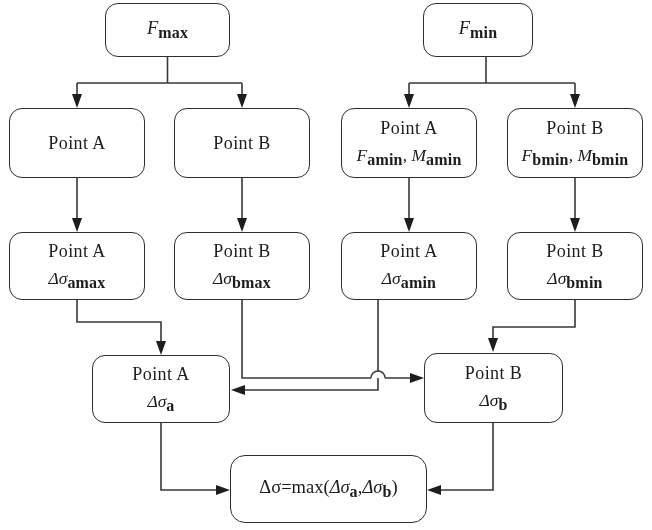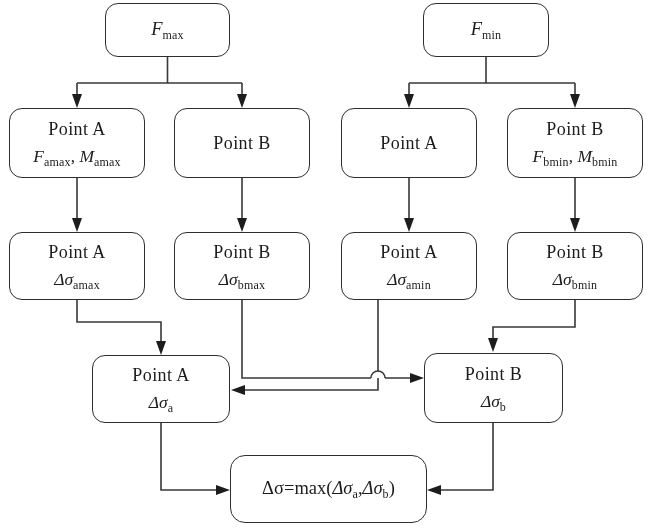--- a/index.html
+++ b/index.html
@@ -21,7 +21,7 @@
   .result-node { font-size:18.5px; border-radius:15px; }
   .result-node .formula { font-size:18.5px; }
   .it  { font-style:italic; }
-  .sub { font-size:12px; vertical-align:-4px; letter-spacing:.2px; }
+  .sub { font-size:16px; vertical-align:-4px; letter-spacing:.2px;font-weight:bold; }
   .wire { stroke:#383838; stroke-width:1.6; fill:none; }
   .ah   { fill:#1d1d1d; stroke:none; }
   .hop  { stroke:#383838; stroke-width:1.6; fill:#ffffff; }

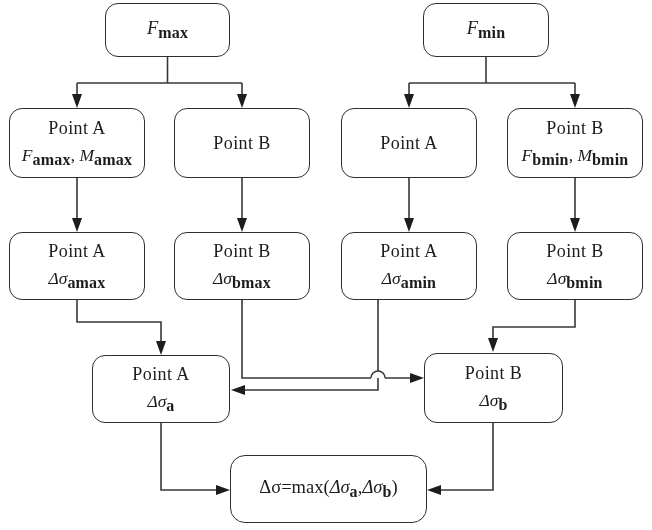--- a/index.html
+++ b/index.html
@@ -70,7 +70,7 @@
   <div class="node top-node" style="left:105px;top:3px;width:125px;height:54px">
     <div class="formula"><span class="it">F</span><span class="sub">max</span></div>
   </div>
-  <div class="node top-node" style="left:423px;top:3px;width:126px;height:54px">
+  <div class="node top-node" style="left:423px;top:3px;width:110px;height:54px">
     <div class="formula"><span class="it">F</span><span class="sub">min</span></div>
   </div>
 

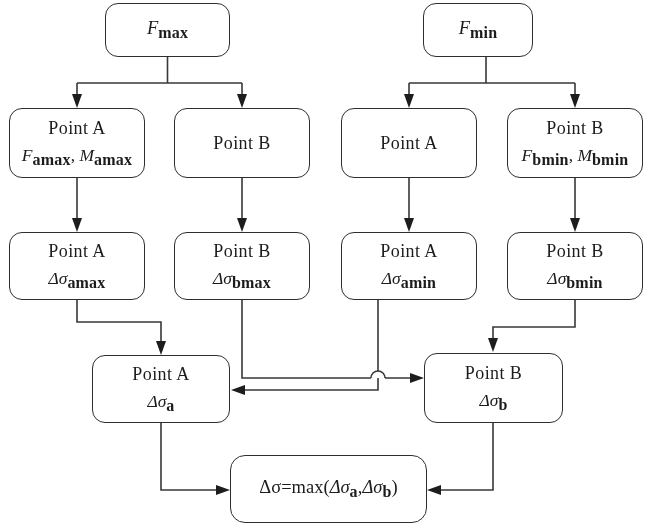--- a/index.html
+++ b/index.html
@@ -76,7 +76,6 @@
 
   <div class="node" style="left:9px;top:108px;width:136px;height:70px">
     <div class="title">Point A</div>
-    <div class="formula"><span class="it">F</span><span class="sub">amax</span><span>, </span><span class="it">M</span><span class="sub">amax</span></div>
   </div>
   <div class="node" style="left:174px;top:108px;width:136px;height:70px">
     <div class="title">Point B</div>

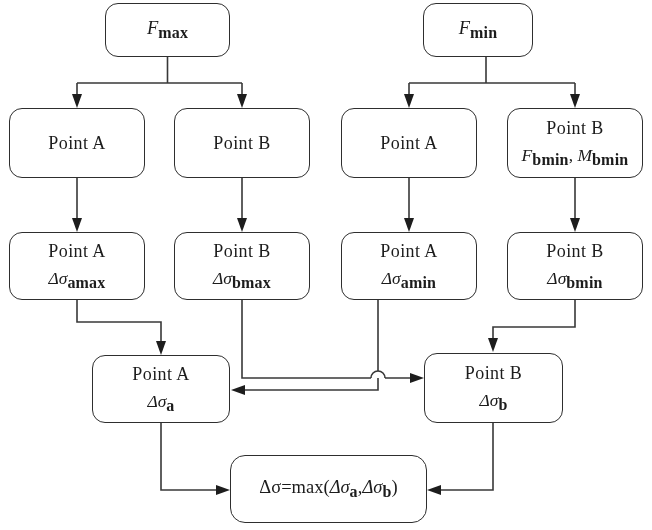--- a/index.html
+++ b/index.html
@@ -82,6 +82,7 @@
   </div>
   <div class="node" style="left:341px;top:108px;width:136px;height:70px">
     <div class="title">Point A</div>
+    <div class="formula"><span class="it">F</span><span class="sub">amin</span><span>, </span><span class="it">M</span><span class="sub">amin</span></div>
   </div>
   <div class="node" style="left:507px;top:108px;width:136px;height:70px">
     <div class="title">Point B</div>

